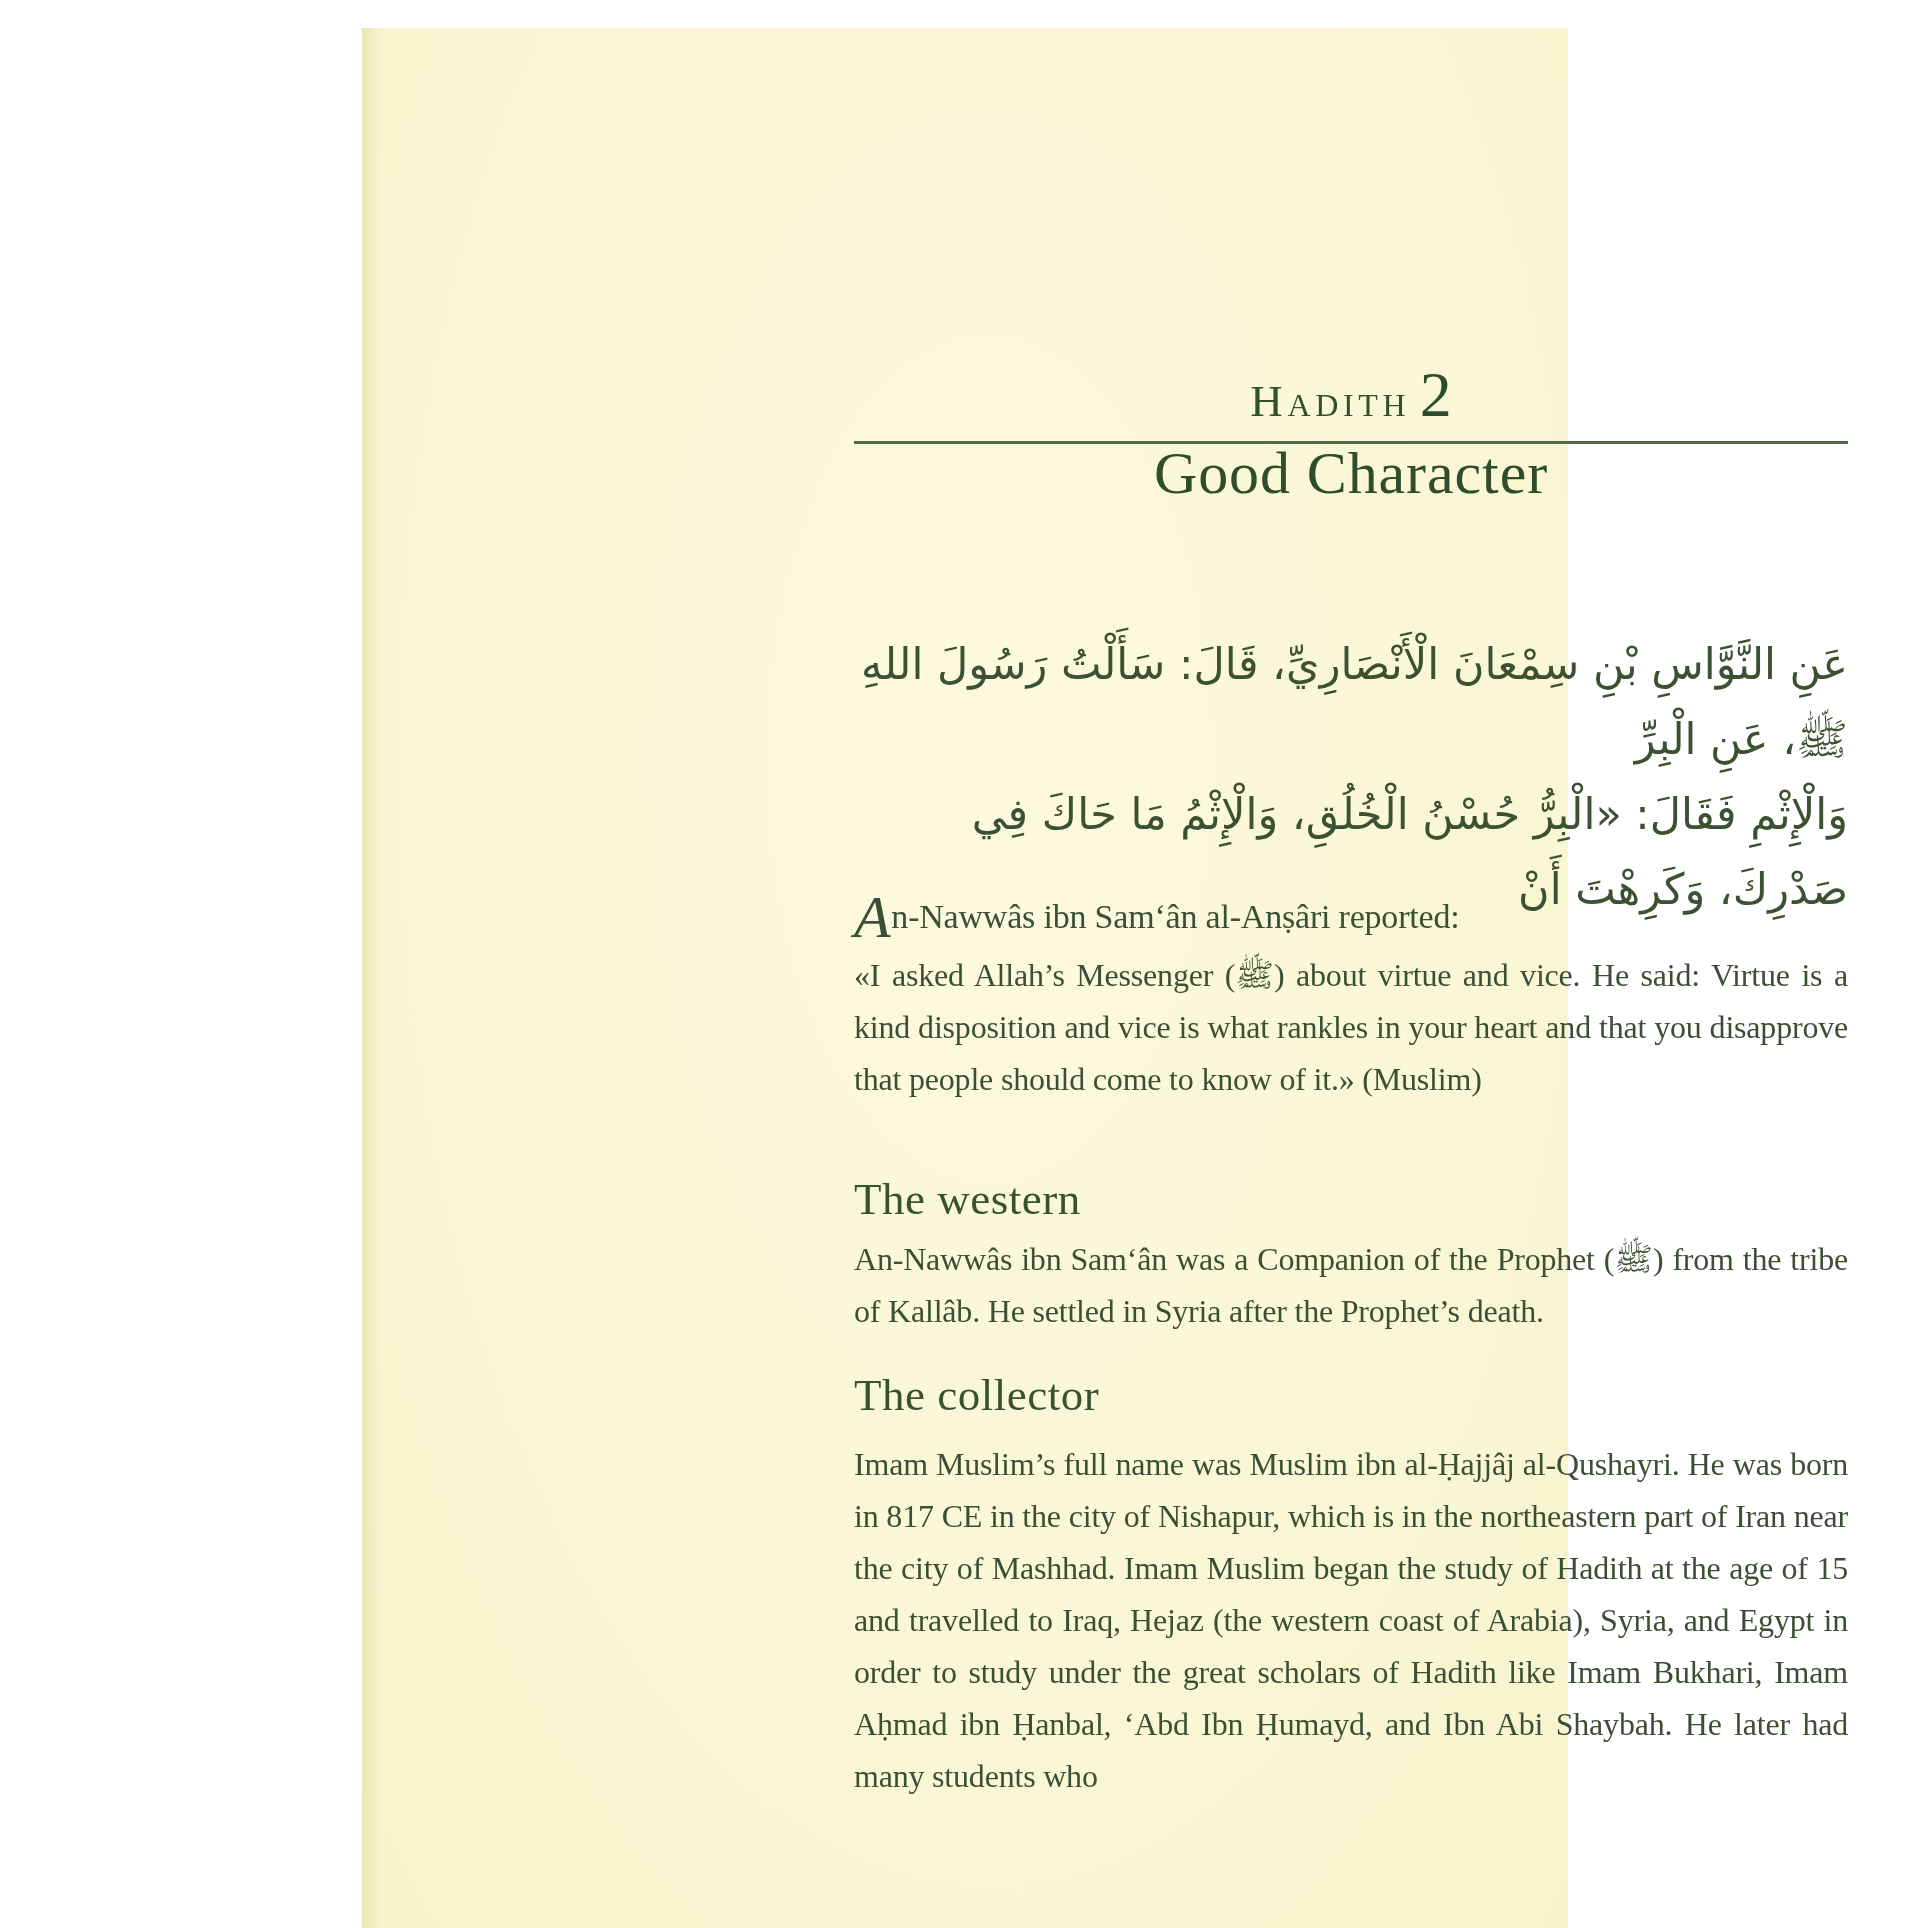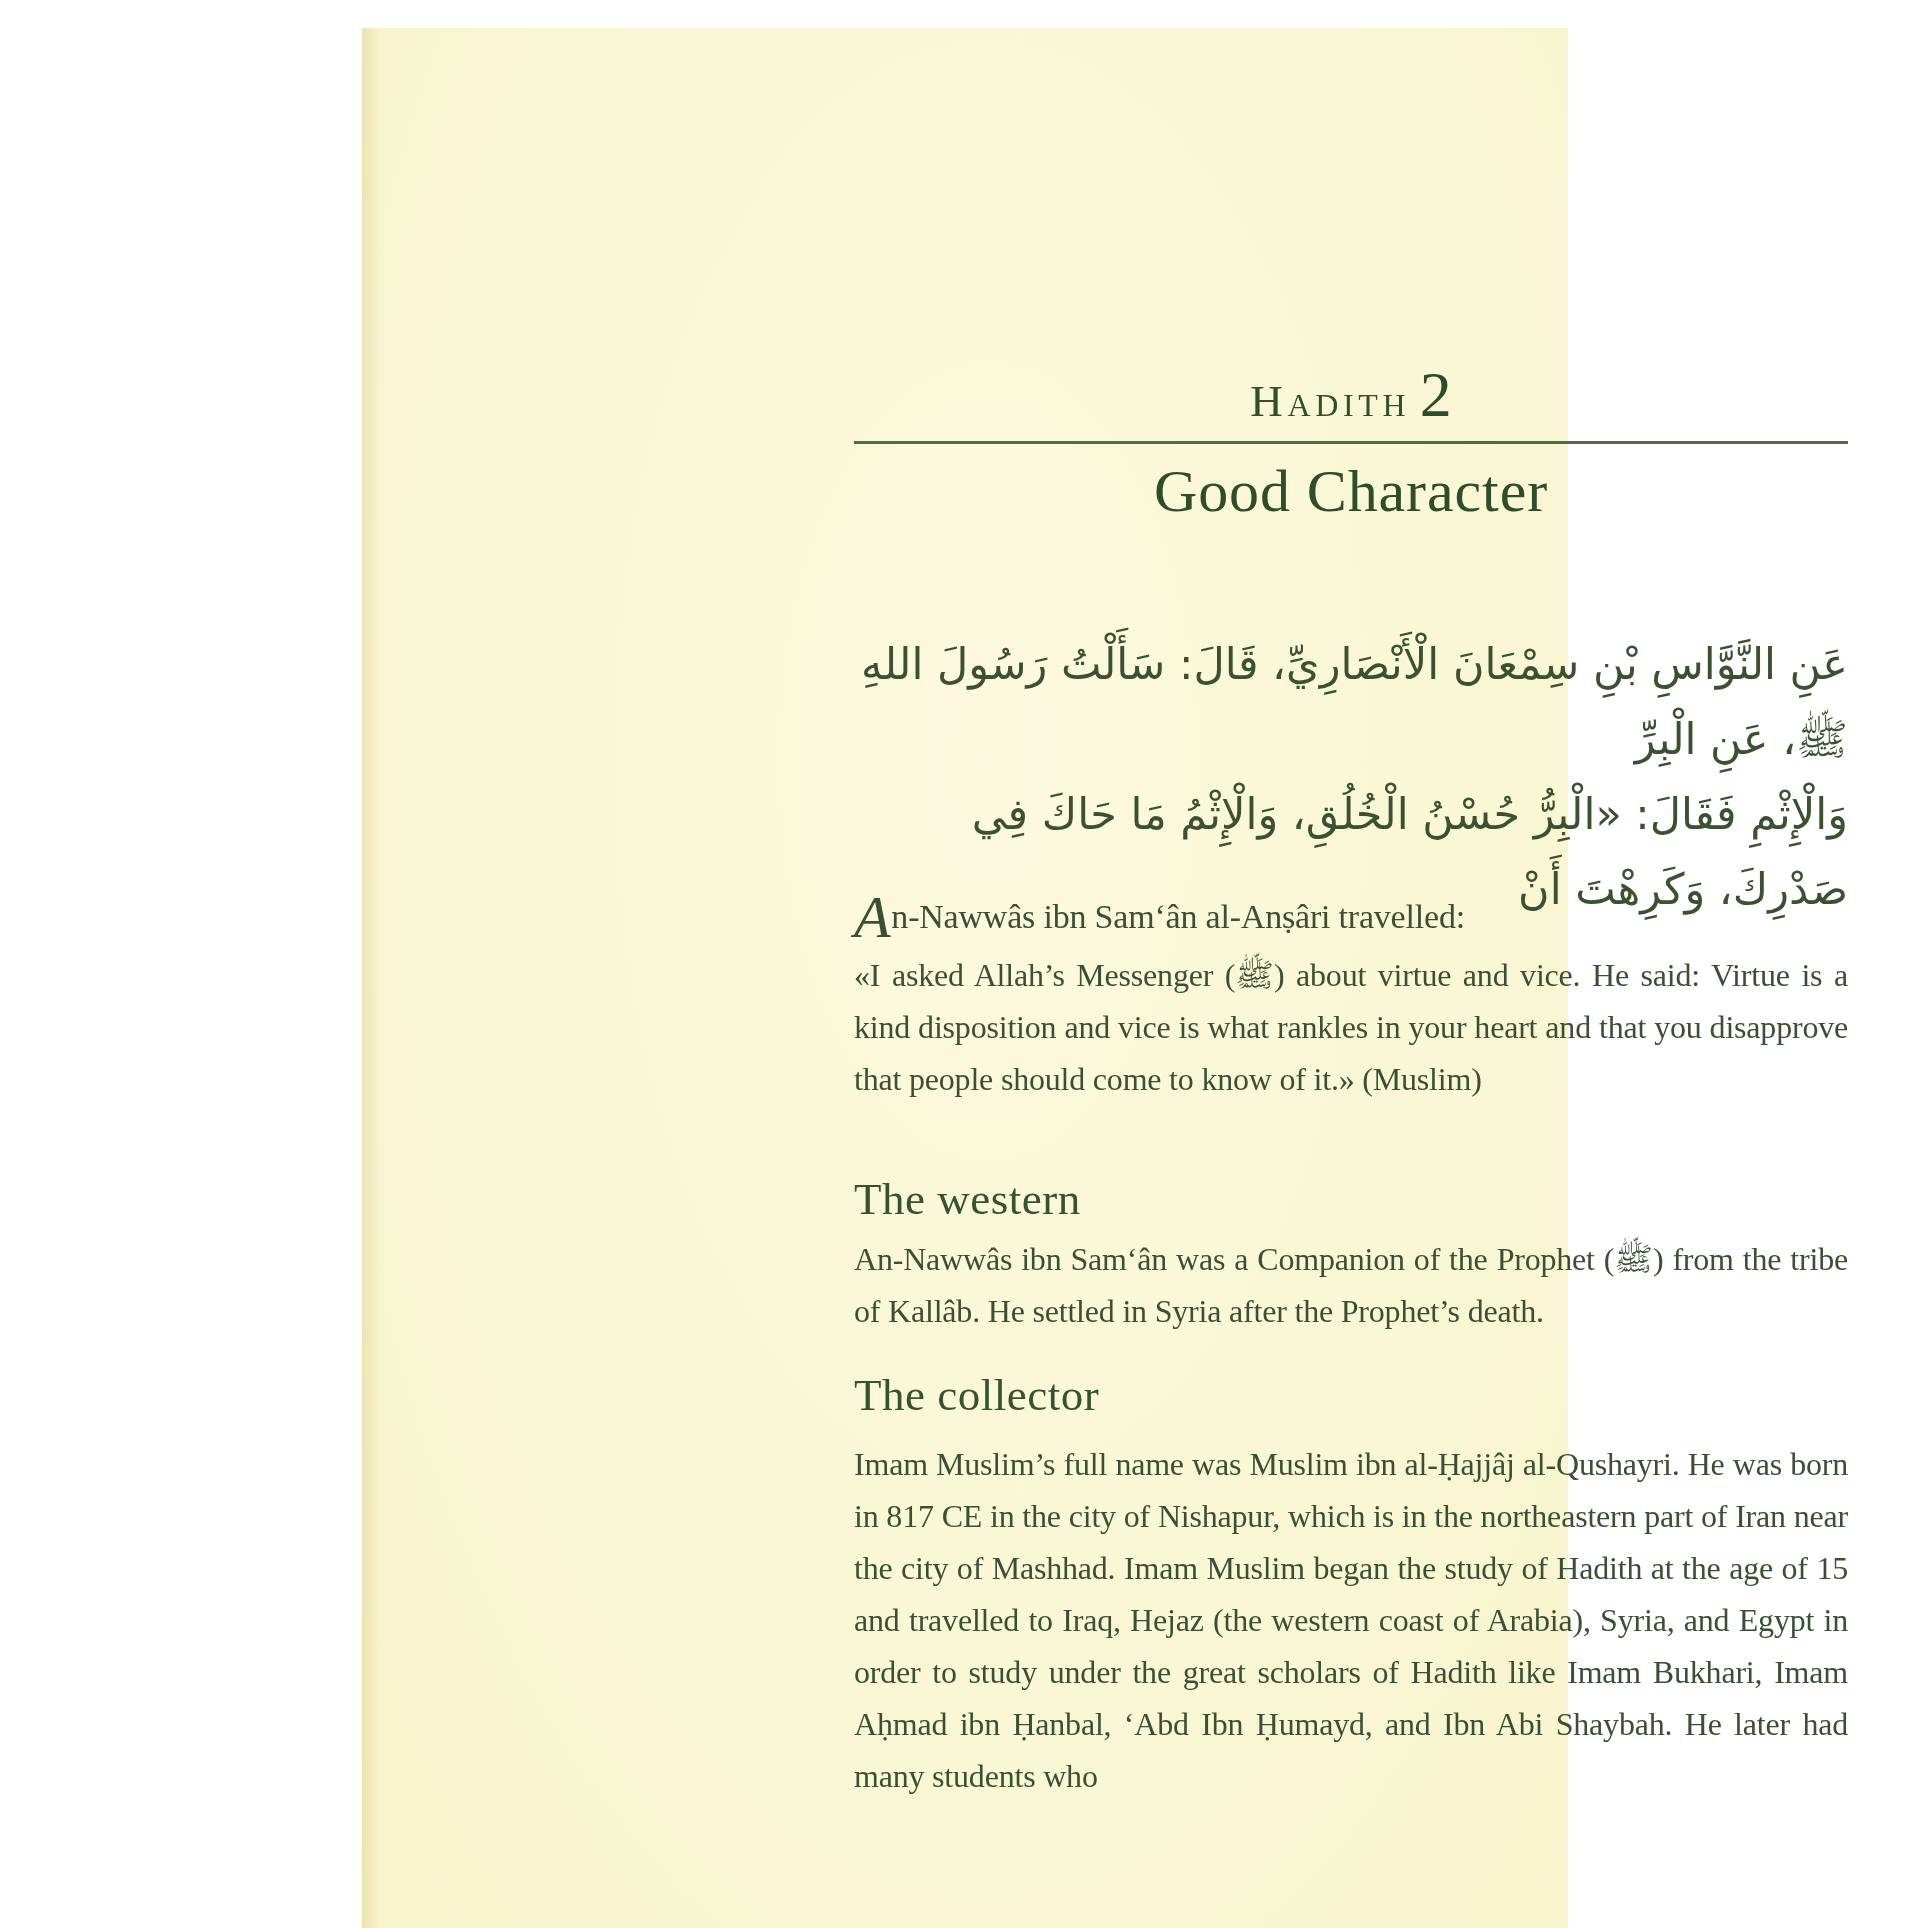--- a/index.html
+++ b/index.html
@@ -29,7 +29,7 @@
   }
   .title-rule{top:413px;height:2.8px;background:#54684a;}
   .subtitle{
-    top:429px;text-align:center;font-size:60px;color:#2f4c2b;letter-spacing:0.9px;
+    top:411px;text-align:center;font-size:60px;color:#2f4c2b;letter-spacing:0.9px;
   }
   .arabic-block{
     top:599px;direction:rtl;text-align:right;

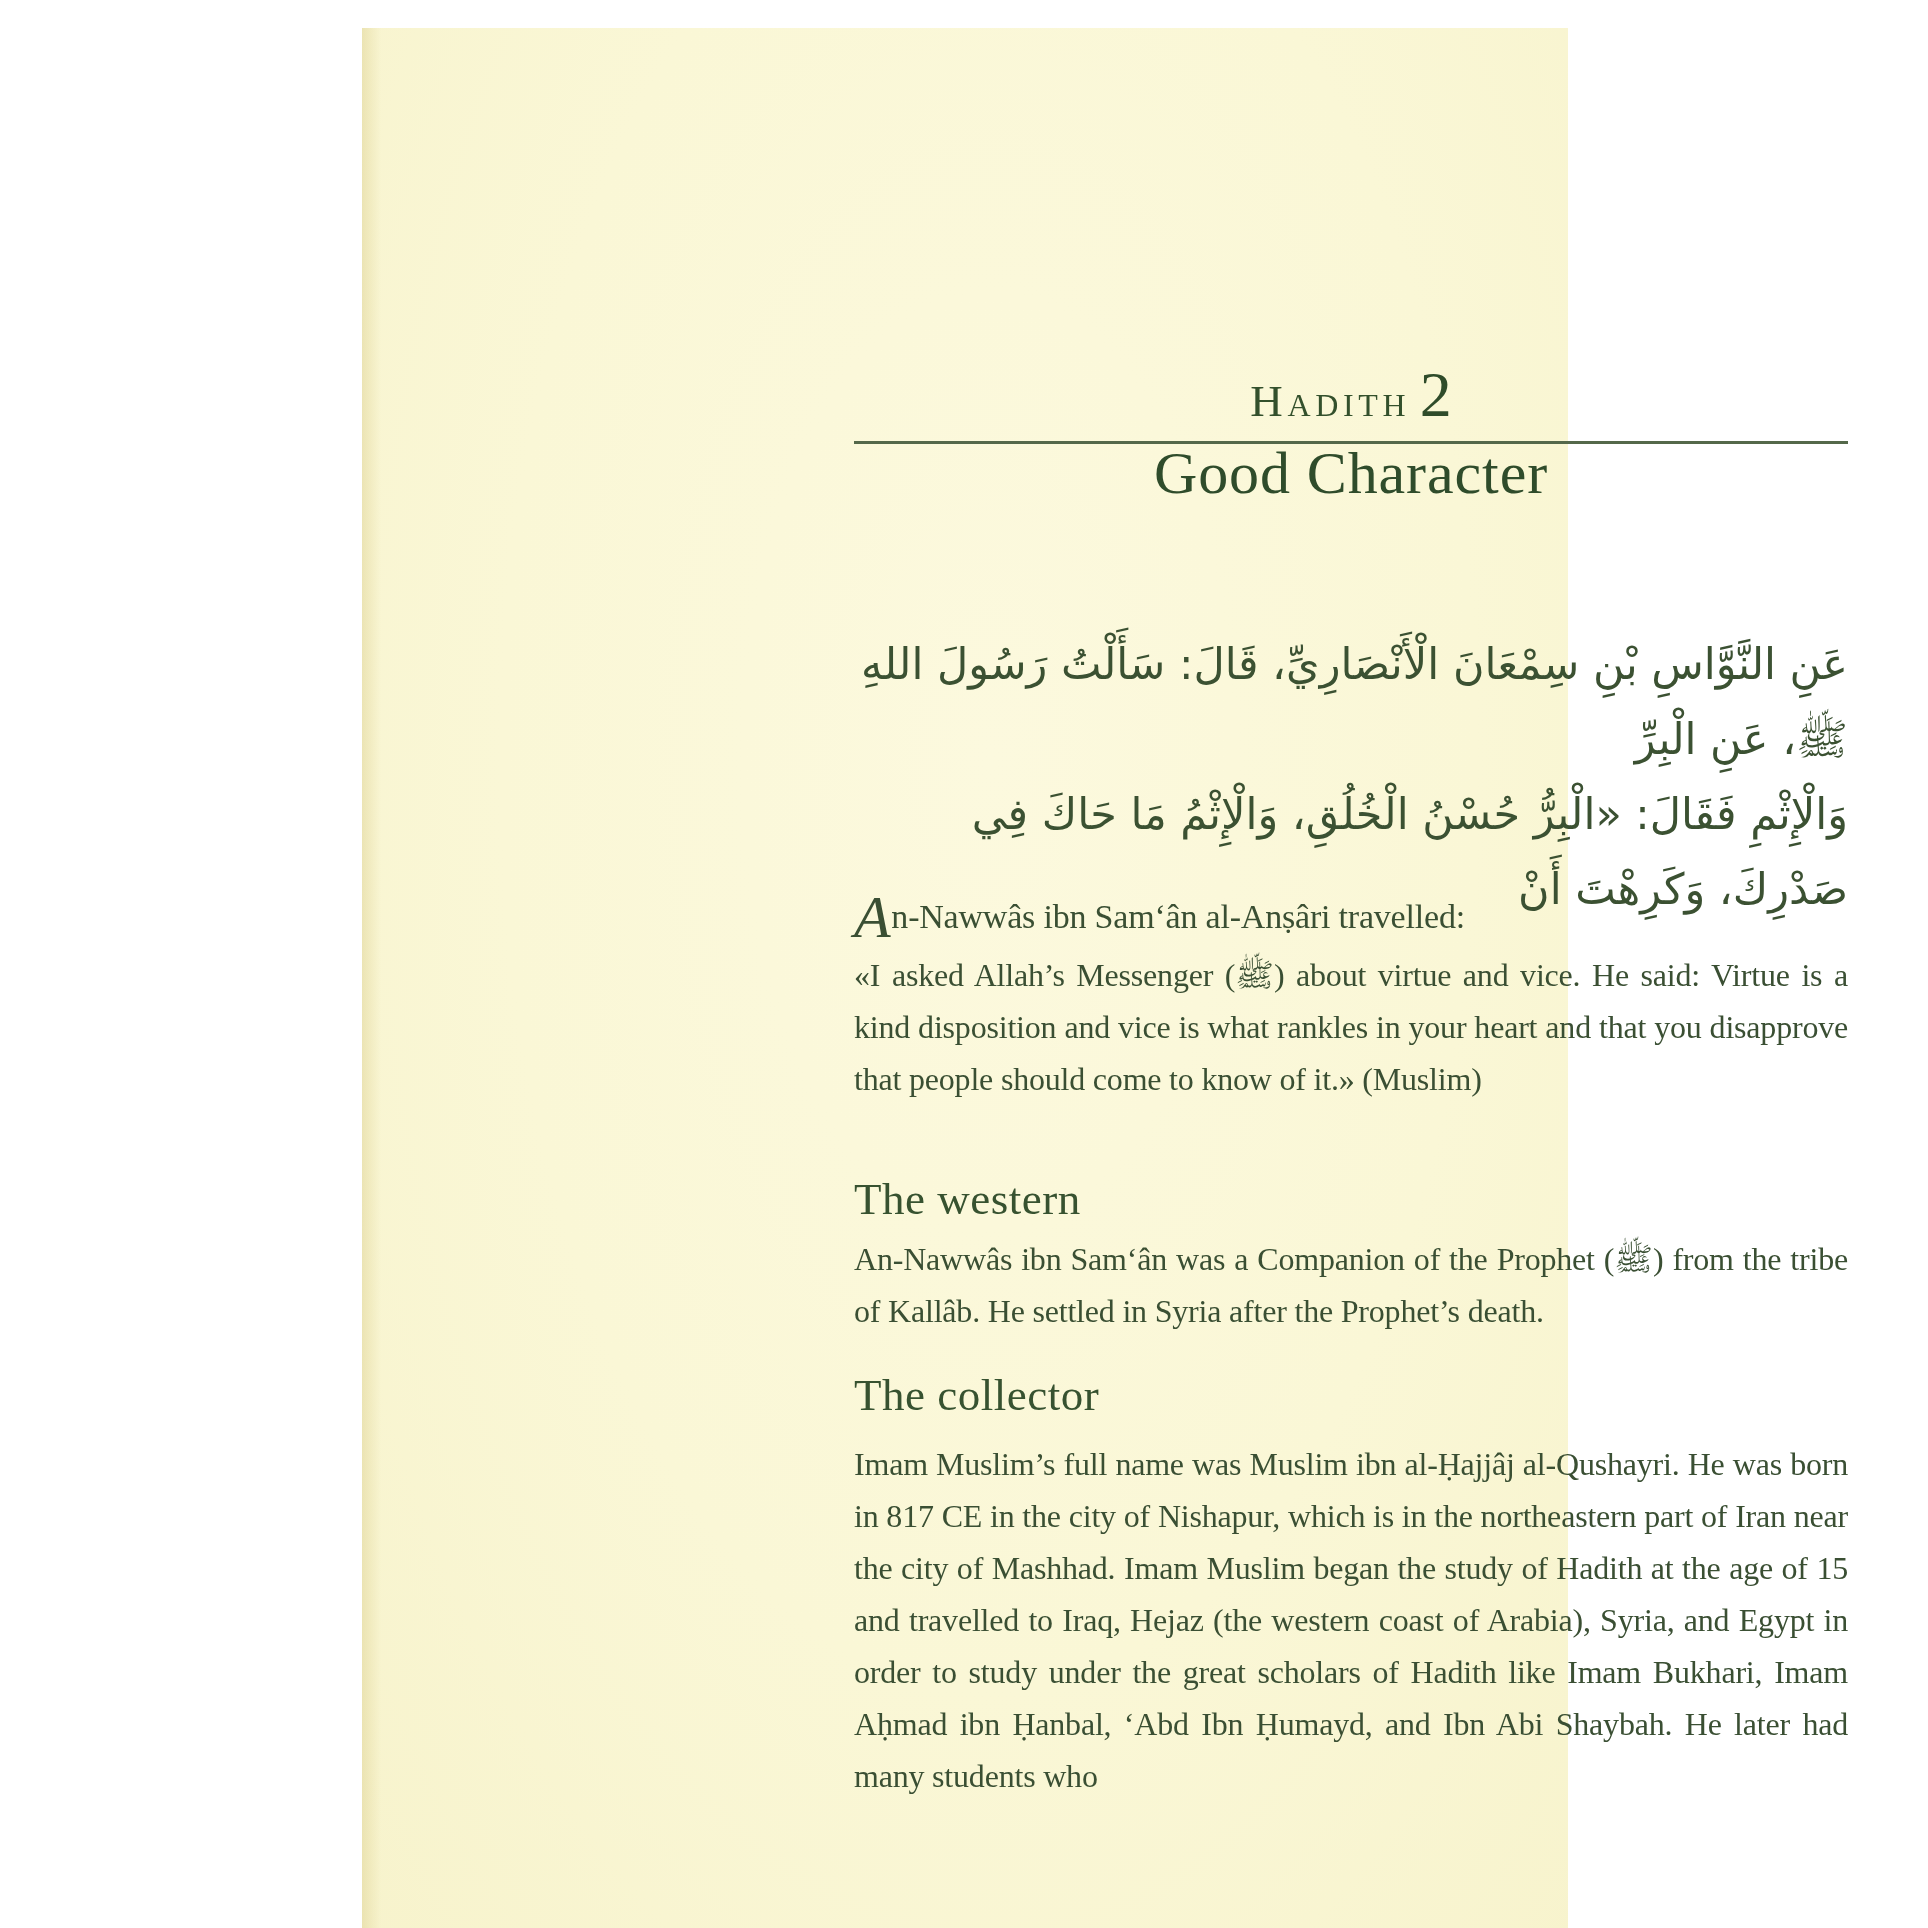--- a/index.html
+++ b/index.html
@@ -75,7 +75,7 @@
   </div>
 
   <div class="col lead-line">
-    <span class="drop-cap">A</span><span>n-Nawwâs ibn Sam‘ân al-Anṣâri travelled:</span>
+    <span class="drop-cap">A</span><span>n-Nawwâs ibn Sam‘ân al-Anṣâri reported:</span>
   </div>
 
   <div class="col para quote-para">«I asked Allah’s Messenger (ﷺ) about virtue and vice. He said: Virtue is a kind disposition and vice is what rankles in your heart and that you disapprove that people should come to know of it.» (Muslim)</div>

